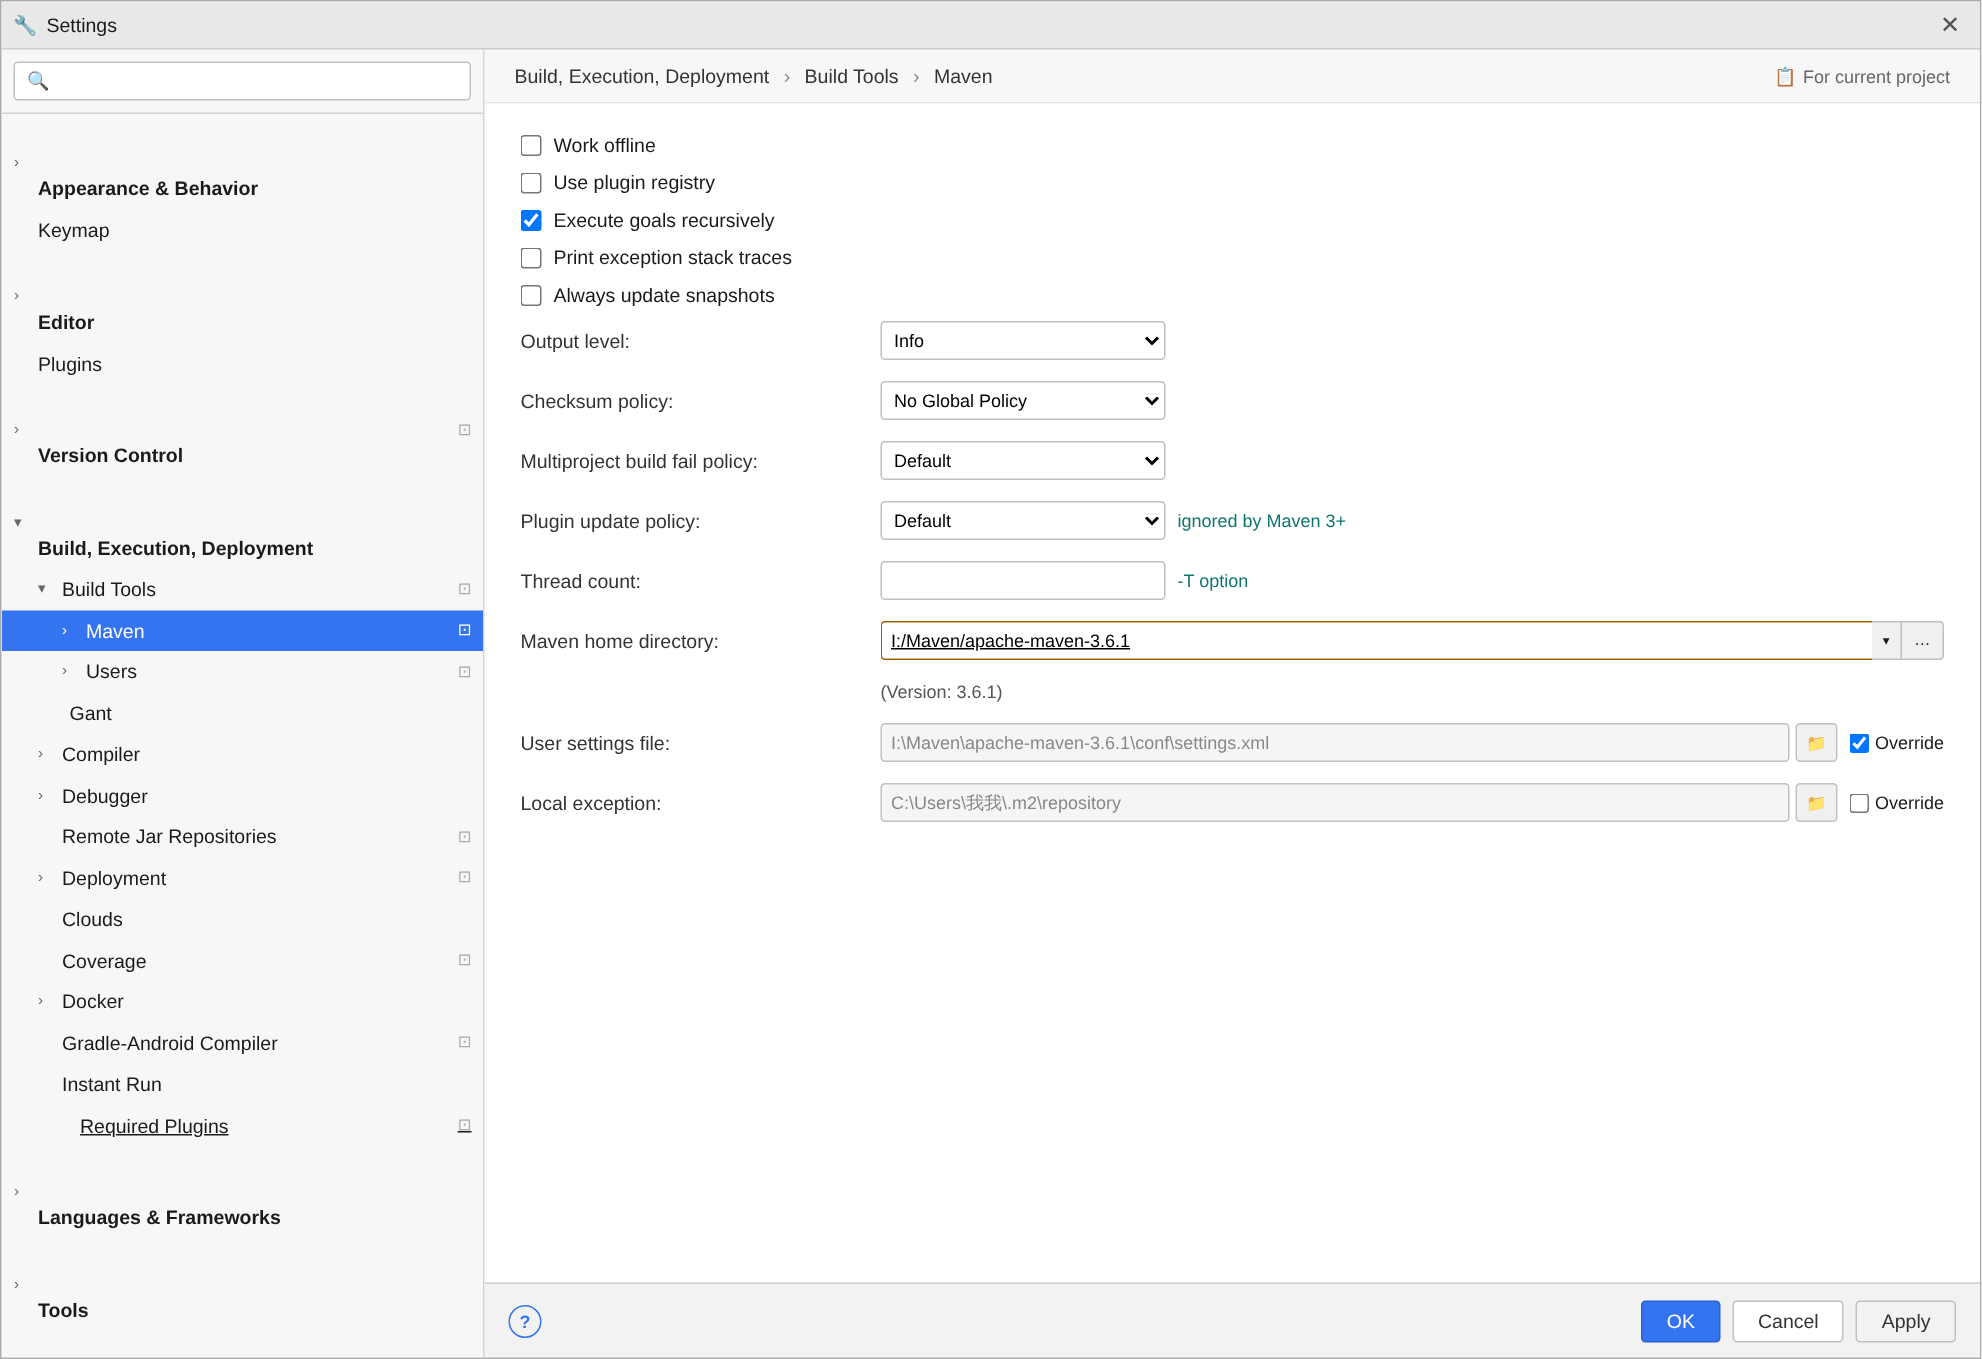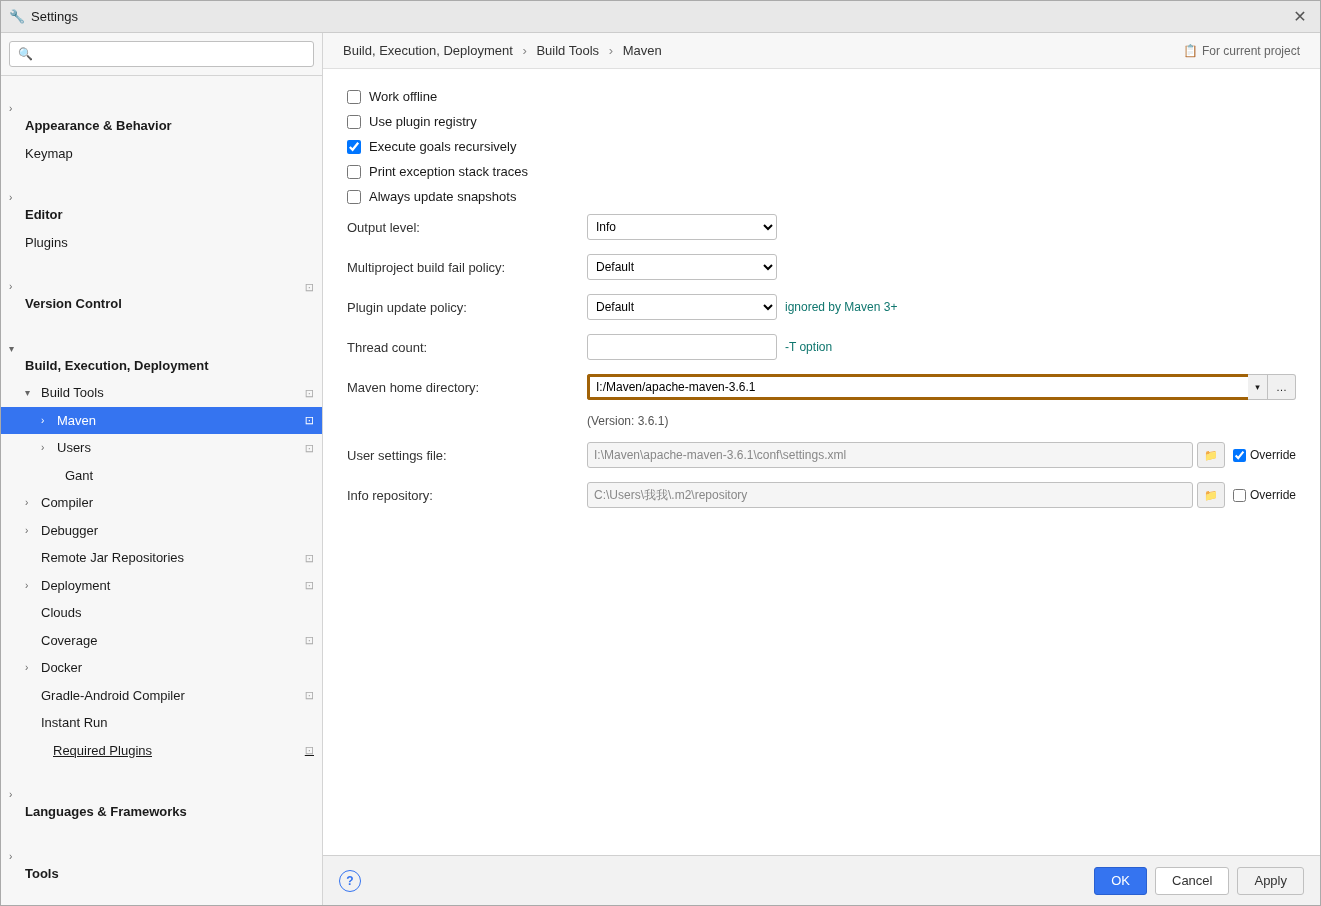--- a/index.html
+++ b/index.html
@@ -261,6 +261,17 @@
           </div>
         </div>
 
+        <div class="form-row">
+          <div class="form-label">Checksum policy:</div>
+          <div class="form-control">
+            <select>
+              <option>No Global Policy</option>
+              <option>Fail</option>
+              <option>Warn</option>
+              <option>Ignore</option>
+            </select>
+          </div>
+        </div>
 
         <div class="form-row">
           <div class="form-label">Multiproject build fail policy:</div>

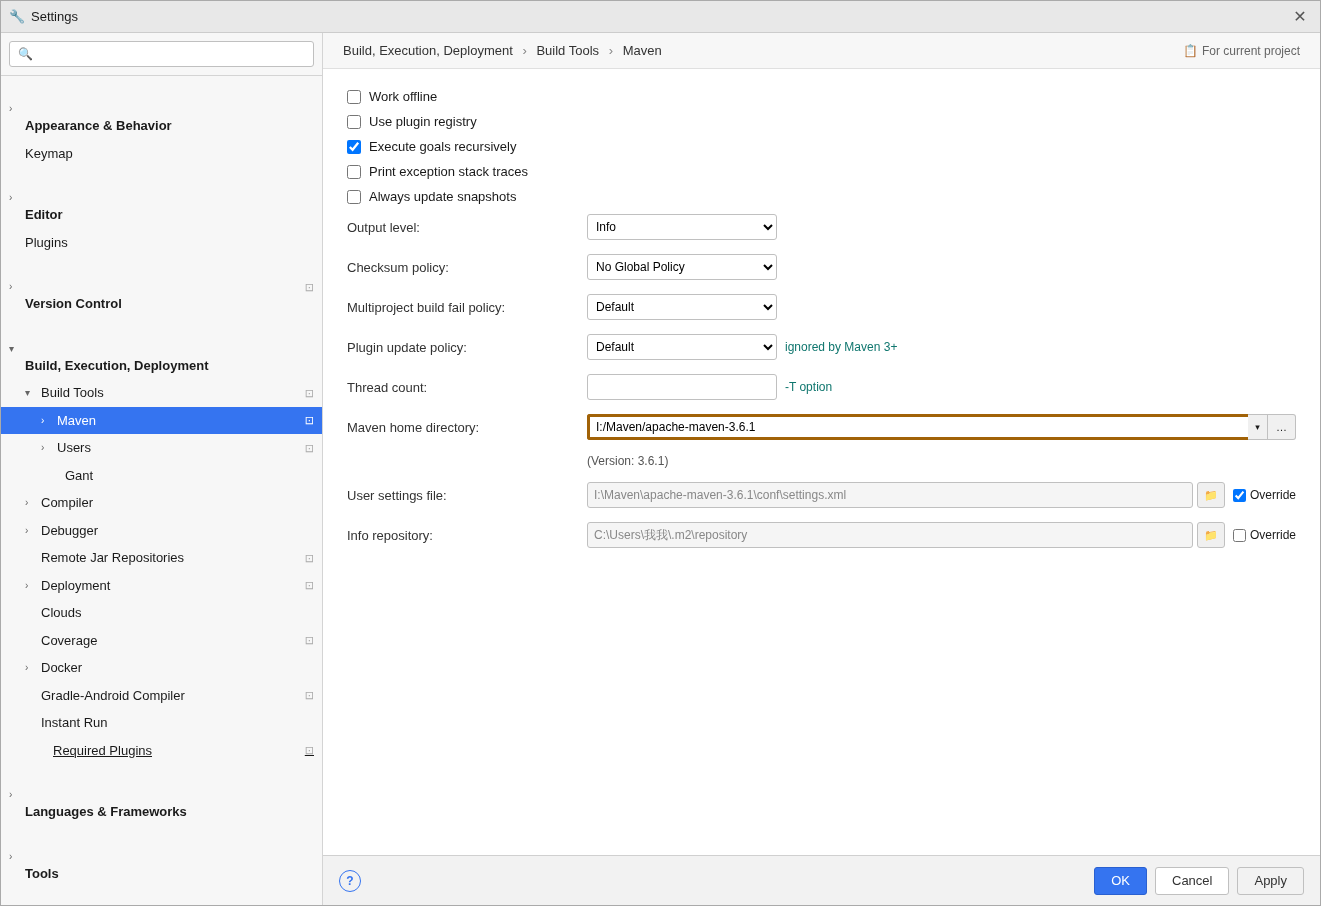--- a/index.html
+++ b/index.html
@@ -76,7 +76,7 @@
     .btn-apply { background: #f2f2f2; color: #333; border-color: #c0c0c0; }
     
     .maven-home-wrapper { display: flex; align-items: center; flex: 1; }
-    .maven-home-select { flex: 1; height: 26px; border: 3px solid #a16207; border-radius: 3px 0 0 3px; padding: 0 6px; font-size: 12px; background: white; outline: none; appearance: none; -webkit-appearance: none; }
+    .maven-home-select { flex: 1; height: 26px; border: 1px solid #a16207; border-radius: 3px 0 0 3px; padding: 0 6px; font-size: 12px; background: white; outline: none; appearance: none; text-decoration: underline; -webkit-appearance: none; }
     .maven-home-dropdown-btn { height: 26px; width: 20px; border: 1px solid #c0c0c0; border-left: none; background: #f0f0f0; cursor: pointer; display: flex; align-items: center; justify-content: center; font-size: 9px; }
     .maven-home-browse-btn { height: 26px; width: 28px; border: 1px solid #c0c0c0; border-left: none; border-radius: 0 3px 3px 0; background: #f0f0f0; cursor: pointer; display: flex; align-items: center; justify-content: center; font-size: 11px; }
   </style>

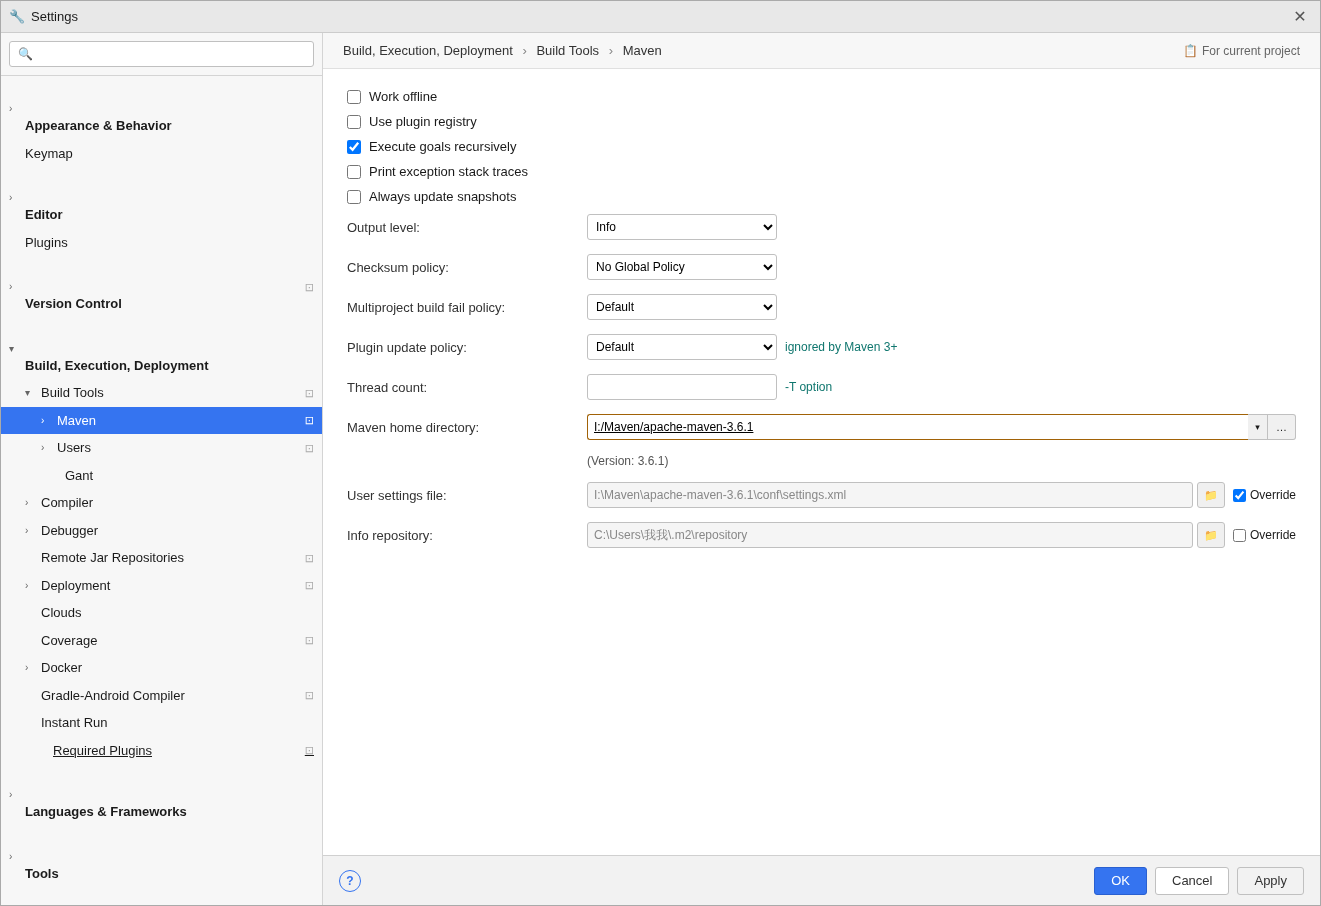--- a/index.html
+++ b/index.html
@@ -141,7 +141,7 @@
             <span class="label">Users</span>
             <span class="copy-icon">⊡</span>
           </div>
-          <div class="sidebar-item" style="padding-left: 48px; justify-content: center;">
+          <div class="sidebar-item" style="padding-left: 29px; justify-content: center;">
             <span class="chevron"></span>
             <span class="label">Gant</span>
           </div>

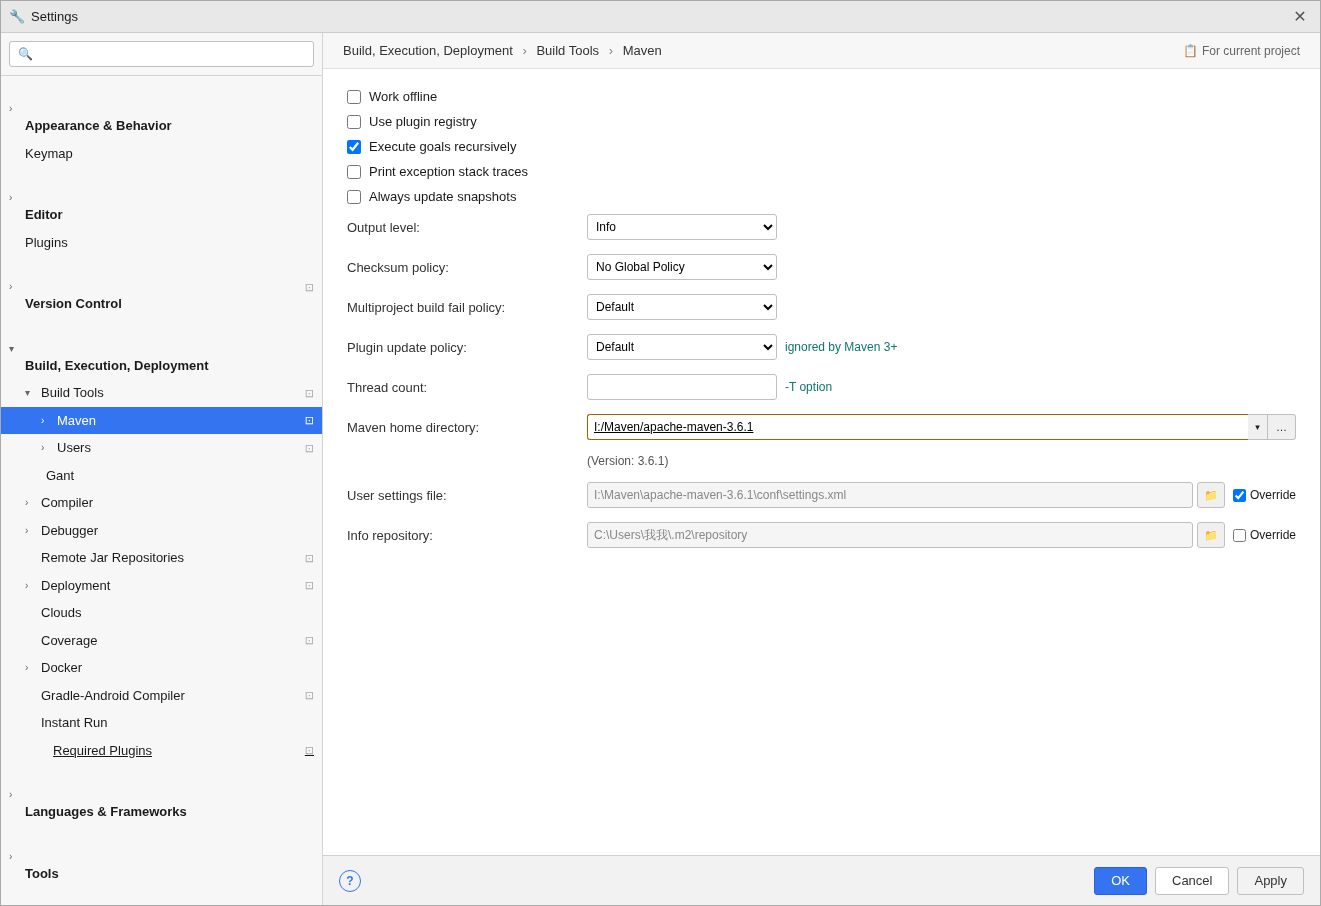--- a/index.html
+++ b/index.html
@@ -333,7 +333,7 @@
         </div>
 
         <div class="override-row">
-          <div class="override-label">Info repository:</div>
+          <div class="override-label">Local exception:</div>
           <div class="override-control">
             <input type="text" class="override-input" value="C:\Users\我我\.m2\repository" style="">
             <div class="override-browse">📁</div>

